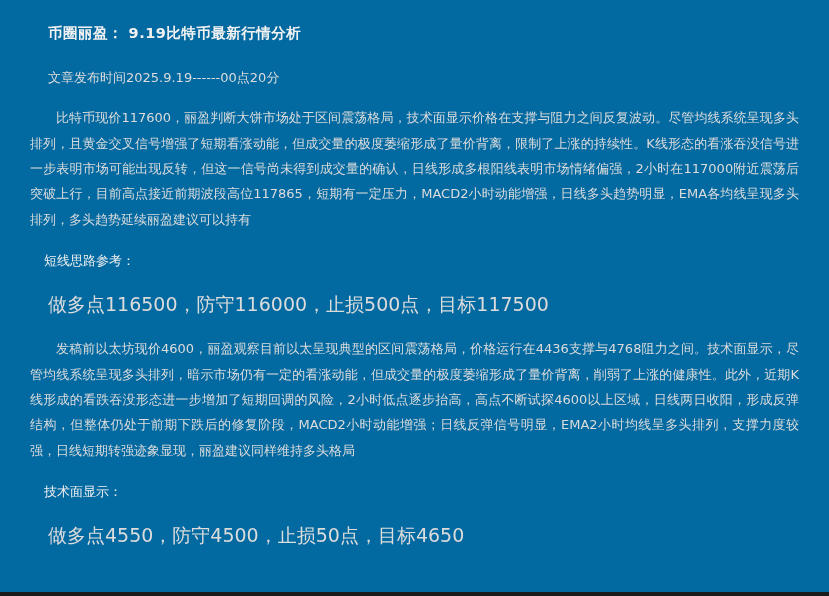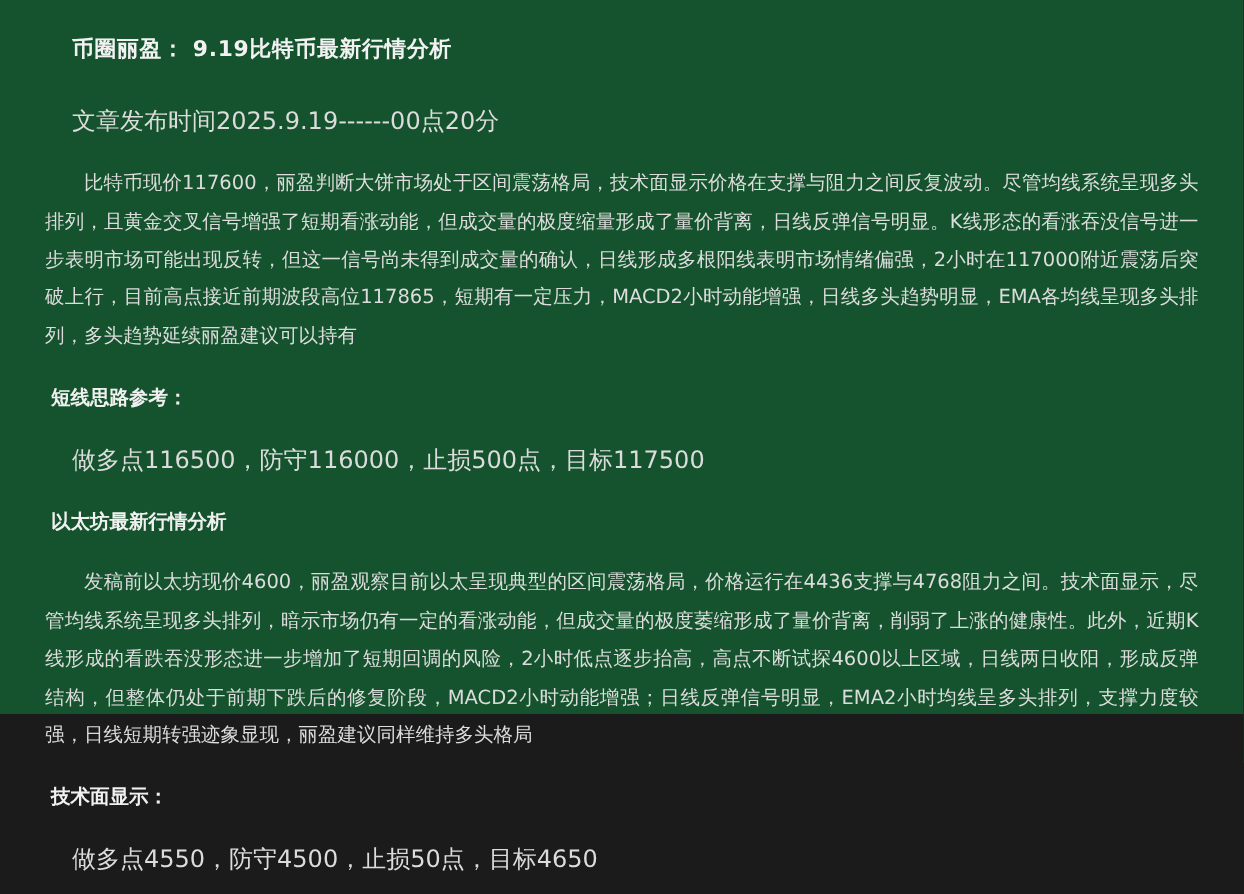--- a/index.html
+++ b/index.html
@@ -16,8 +16,8 @@
   }
   .page {
     width: 829px;
-    height: 476px;
-    background: #14532d;
+    height: 592px;
+    background: #0369a1;
     box-sizing: border-box;
     padding: 14px 30px 0 30px;
   }

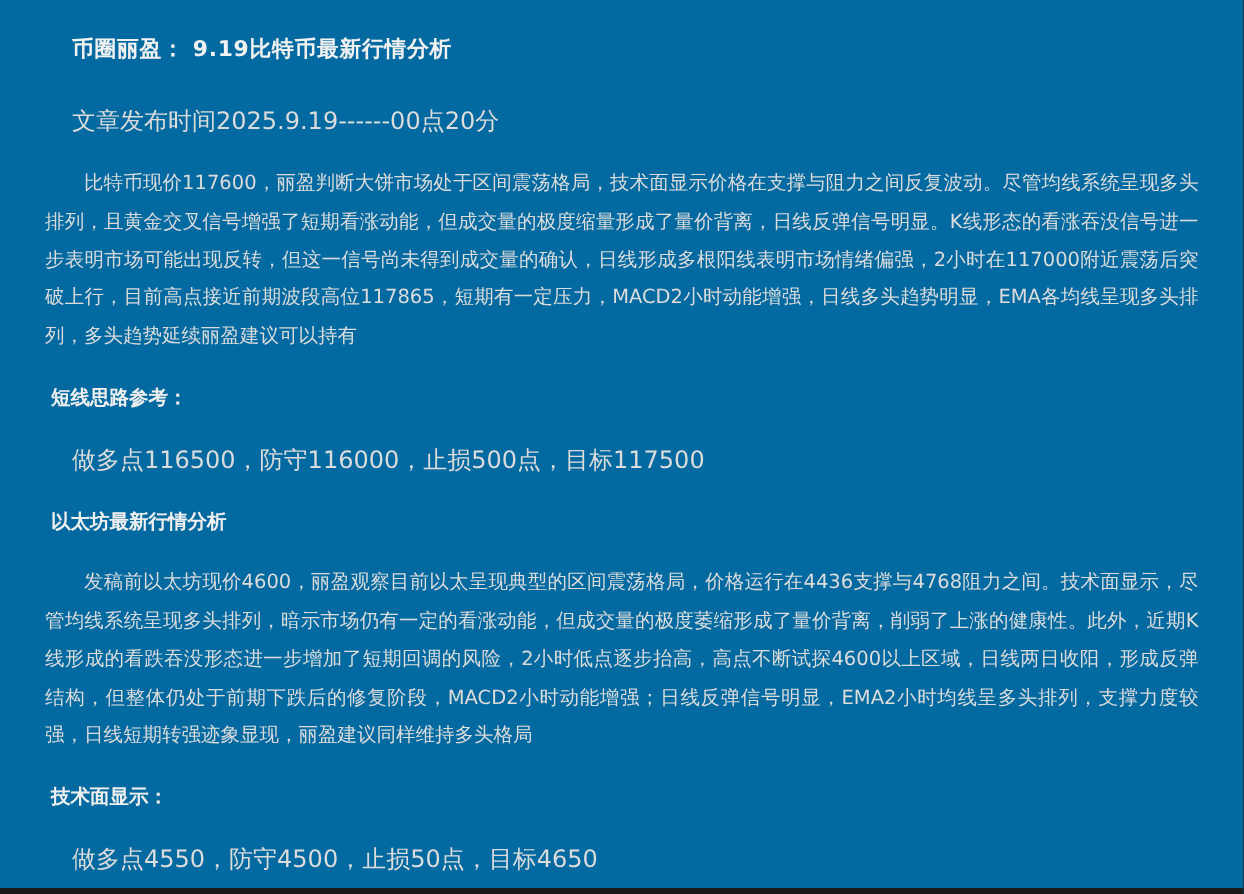--- a/index.html
+++ b/index.html
@@ -30,7 +30,7 @@
     line-height: 1.6;
   }
   .meta-line {
-    font-size: 16px;
+    font-size: 13px;
     color: #dcdcdc;
     margin: 22px 0 0 18px;
     line-height: 1.7;

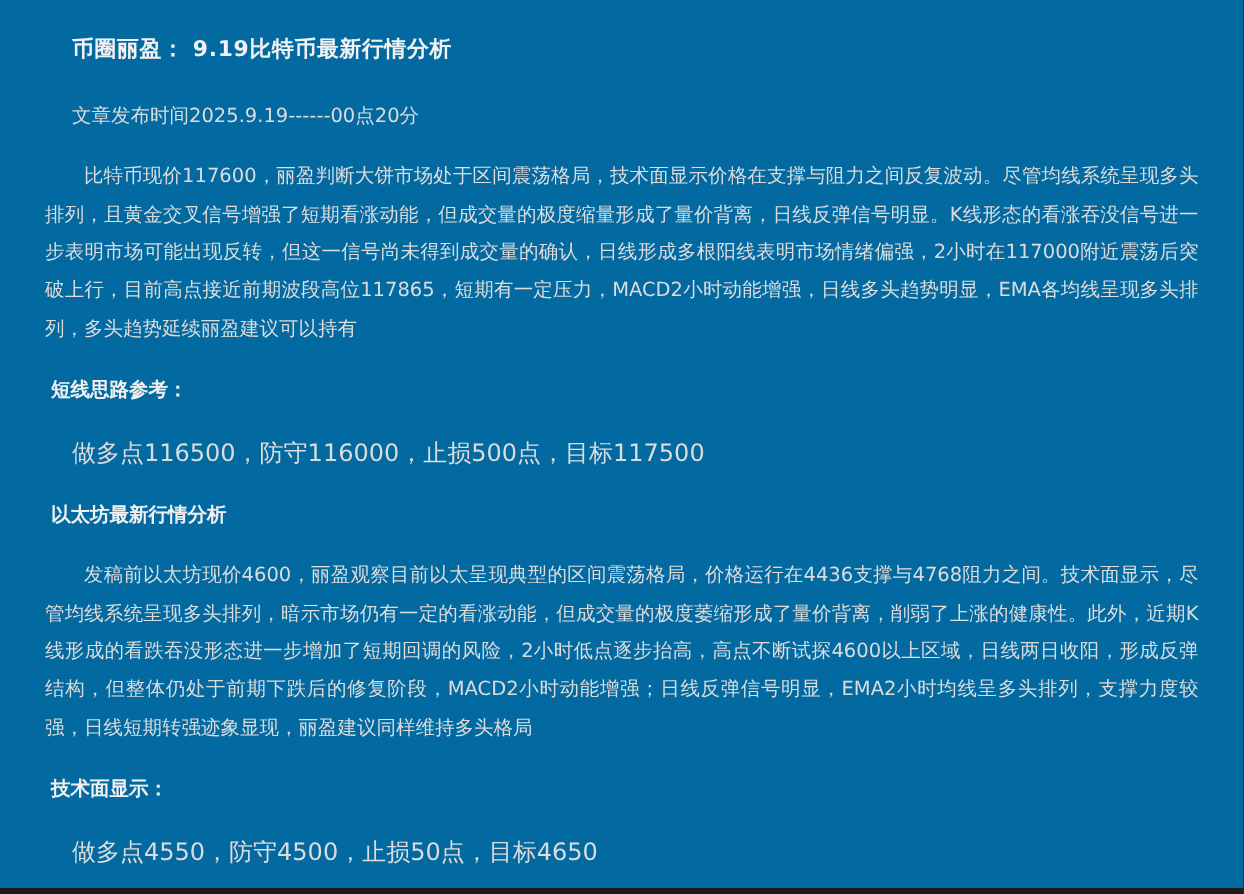--- a/index.html
+++ b/index.html
@@ -67,7 +67,7 @@
 
   <div class="meta-line">文章发布时间2025.9.19------00点20分</div>
 
-  <div class="para">比特币现价117600，丽盈判断大饼市场处于区间震荡格局，技术面显示价格在支撑与阻力之间反复波动。尽管均线系统呈现多头排列，且黄金交叉信号增强了短期看涨动能，但成交量的极度缩量形成了量价背离，日线反弹信号明显。K线形态的看涨吞没信号进一步表明市场可能出现反转，但这一信号尚未得到成交量的确认，日线形成多根阳线表明市场情绪偏强，2小时在117000附近震荡后突破上行，目前高点接近前期波段高位117865，短期有一定压力，MACD2小时动能增强，日线多头趋势明显，EMA各均线呈现多头排列，多头趋势延续丽盈建议可以持有</div>
+  <div class="para">比特币现价117600，丽盈判断大饼市场处于区间震荡格局，技术面显示价格在支撑与阻力之间反复波动。尽管均线系统呈现多头排列，且黄金交叉信号增强了短期看涨动能，但成交量的极度萎缩形成了量价背离，限制了上涨的持续性。K线形态的看涨吞没信号进一步表明市场可能出现反转，但这一信号尚未得到成交量的确认，日线形成多根阳线表明市场情绪偏强，2小时在117000附近震荡后突破上行，目前高点接近前期波段高位117865，短期有一定压力，MACD2小时动能增强，日线多头趋势明显，EMA各均线呈现多头排列，多头趋势延续丽盈建议可以持有</div>
 
   <div class="sub-head">短线思路参考：</div>
 

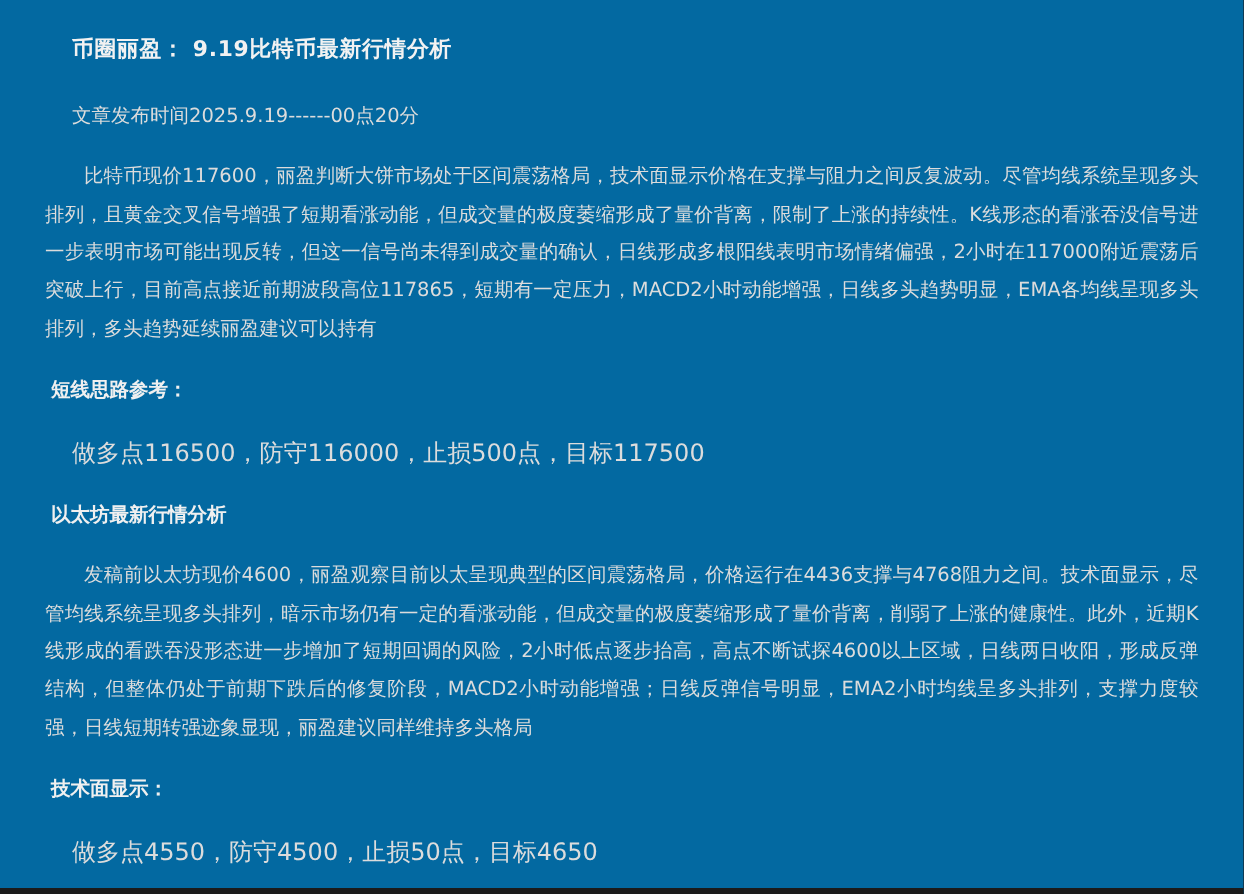--- a/index.html
+++ b/index.html
@@ -46,9 +46,9 @@
   }
   .sub-head {
     font-size: 13px;
-    font-weight: bold;
+    font-weight: normal;
     color: #f0f0f0;
-    margin: 18px 0 0 4px;
+    margin: 18px 0 0 14px;
     line-height: 1.7;
   }
   .point-line {

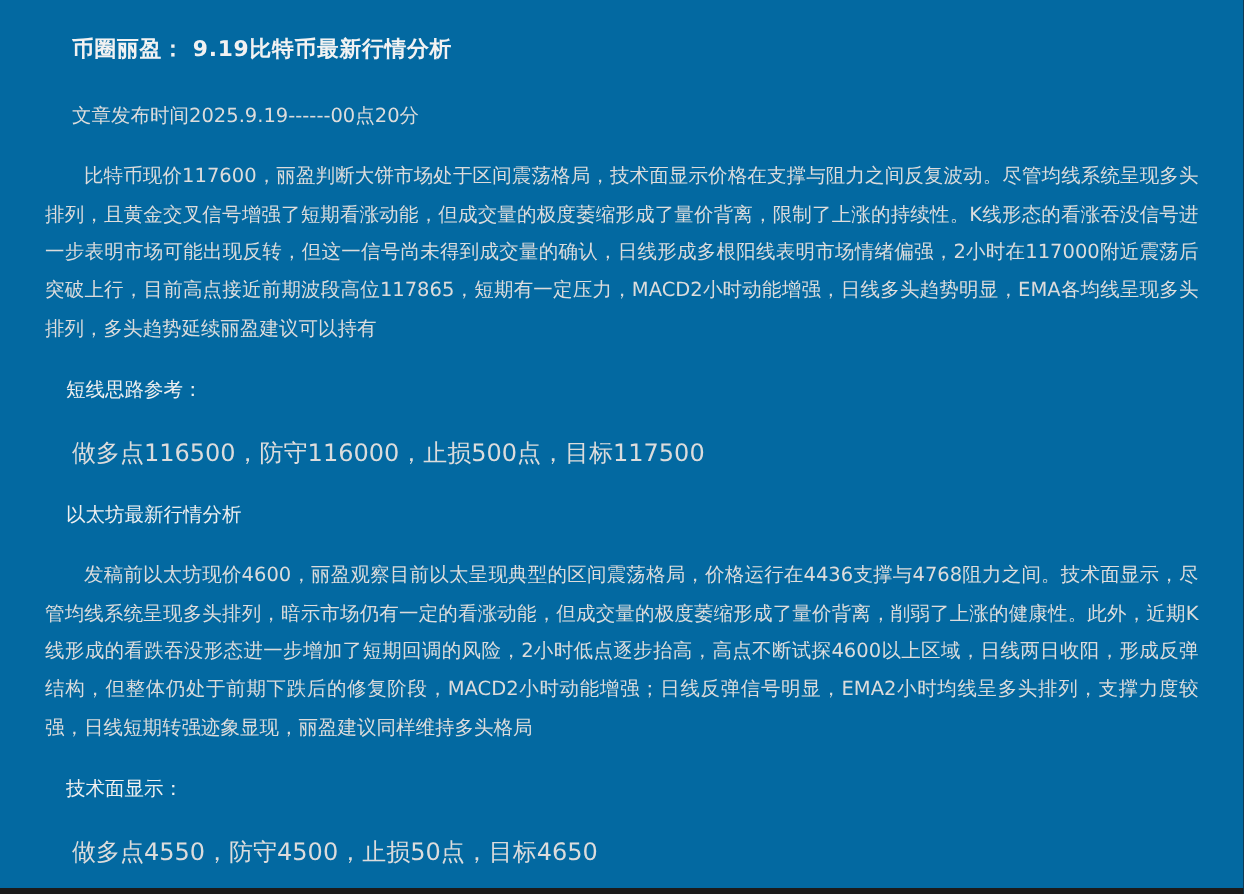--- a/index.html
+++ b/index.html
@@ -52,7 +52,7 @@
     line-height: 1.7;
   }
   .point-line {
-    font-size: 16px;
+    font-size: 19px;
     color: #dcdcdc;
     margin: 16px 0 0 18px;
     line-height: 1.7;

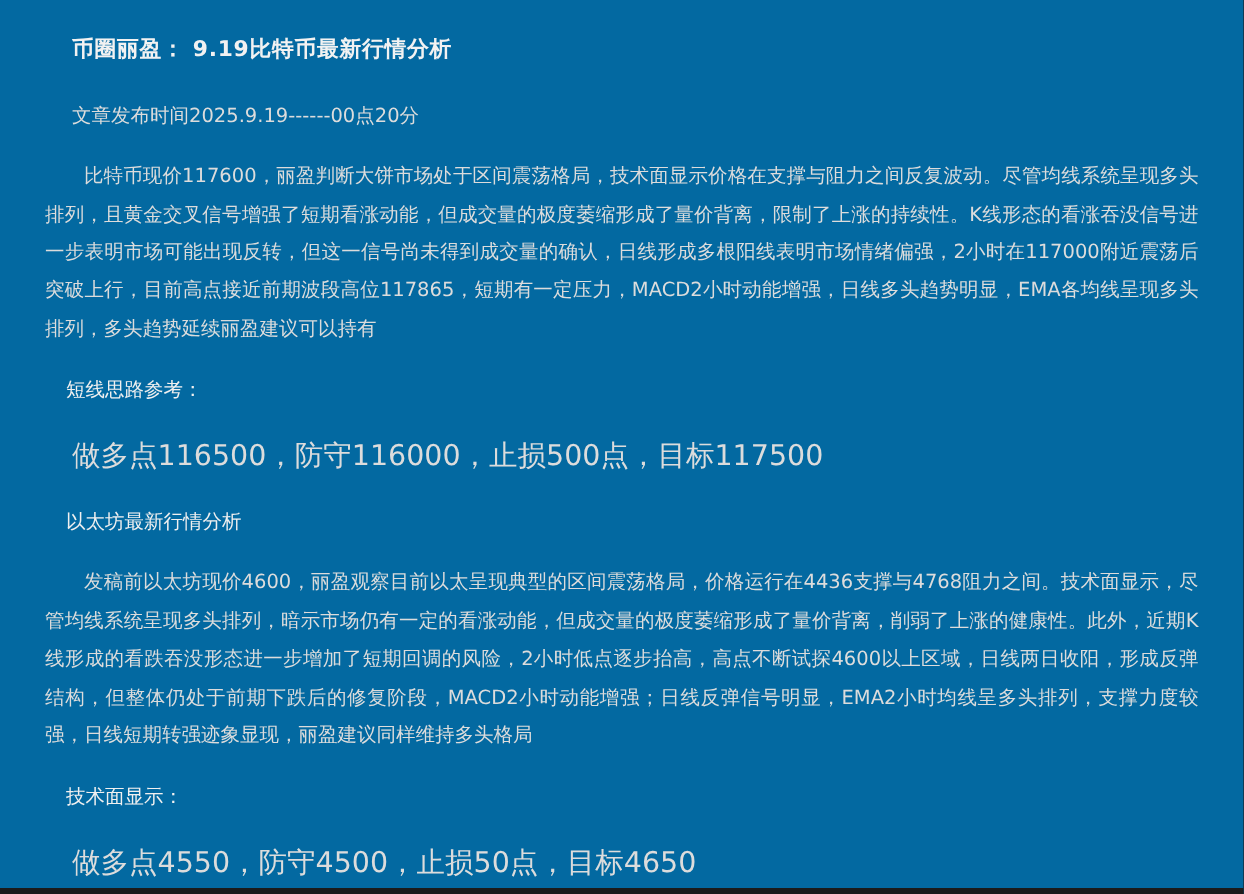--- a/index.html
+++ b/index.html
@@ -74,7 +74,6 @@
   <div class="point-line">做多点116500，防守116000，止损500点，目标117500</div>
 
 
-  <div class="sub-head">以太坊最新行情分析</div>
 
   <div class="para">发稿前以太坊现价4600，丽盈观察目前以太呈现典型的区间震荡格局，价格运行在4436支撑与4768阻力之间。技术面显示，尽管均线系统呈现多头排列，暗示市场仍有一定的看涨动能，但成交量的极度萎缩形成了量价背离，削弱了上涨的健康性。此外，近期K线形成的看跌吞没形态进一步增加了短期回调的风险，2小时低点逐步抬高，高点不断试探4600以上区域，日线两日收阳，形成反弹结构，但整体仍处于前期下跌后的修复阶段，MACD2小时动能增强；日线反弹信号明显，EMA2小时均线呈多头排列，支撑力度较强，日线短期转强迹象显现，丽盈建议同样维持多头格局</div>
 

